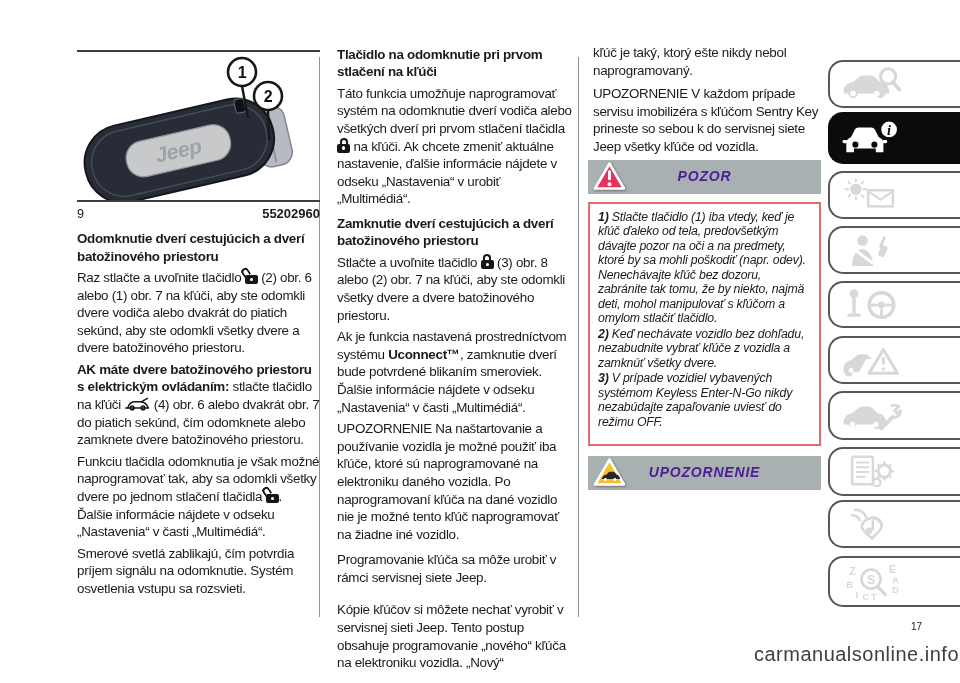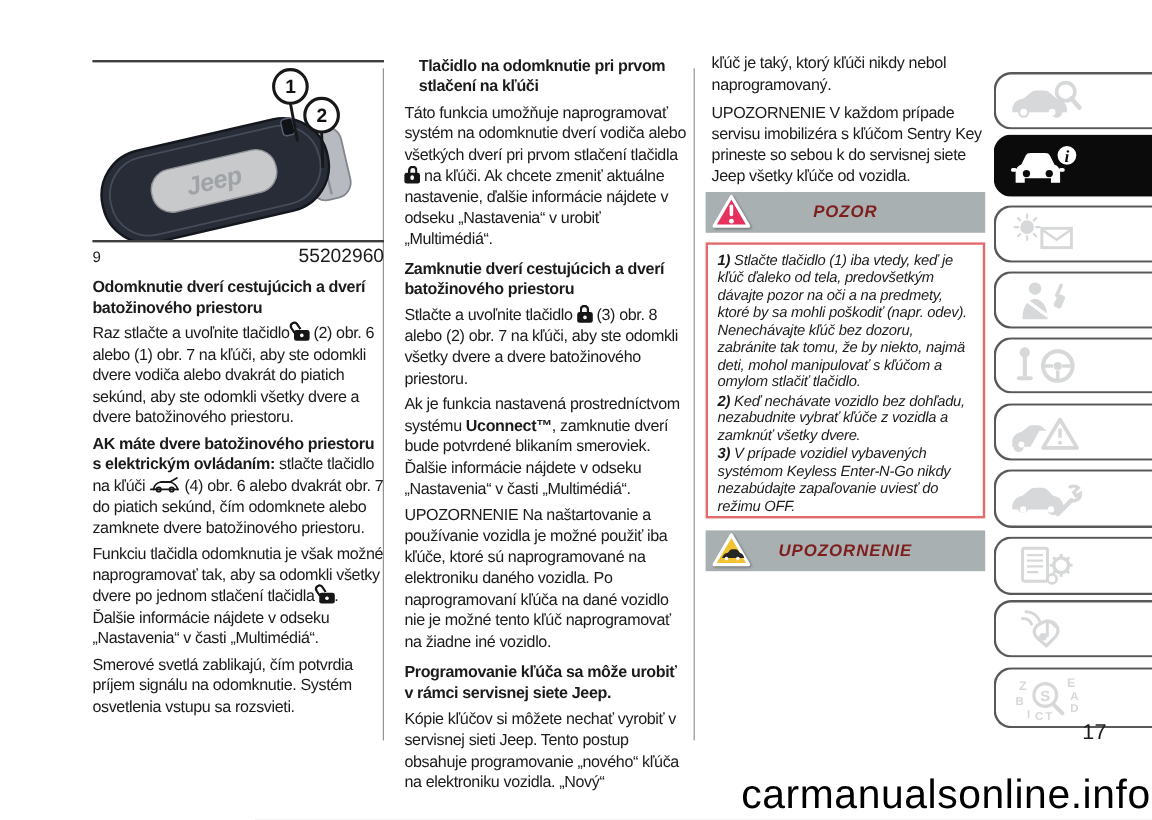--- a/index.html
+++ b/index.html
@@ -107,7 +107,7 @@
   </div>
 
   <div class="col" id="col2">
-    <h3 style="margin-top:0;margin-left:12px;">Tlačidlo na odomknutie pri prvom stlačení na kľúči</h3>
+    <h3 style="margin-top:0;">Tlačidlo na odomknutie pri prvom stlačení na kľúči</h3>
     <p>
       <span>Táto funkcia umožňuje naprogramovať systém na odomknutie dverí vodiča alebo všetkých dverí pri prvom stlačení tlačidla </span><span class="ic-lock"><i class="kh"></i></span><span> na kľúči. Ak chcete zmeniť aktuálne nastavenie, ďalšie informácie nájdete v odseku „Nastavenia“ v urobiť „Multimédiá“.</span>
     </p>

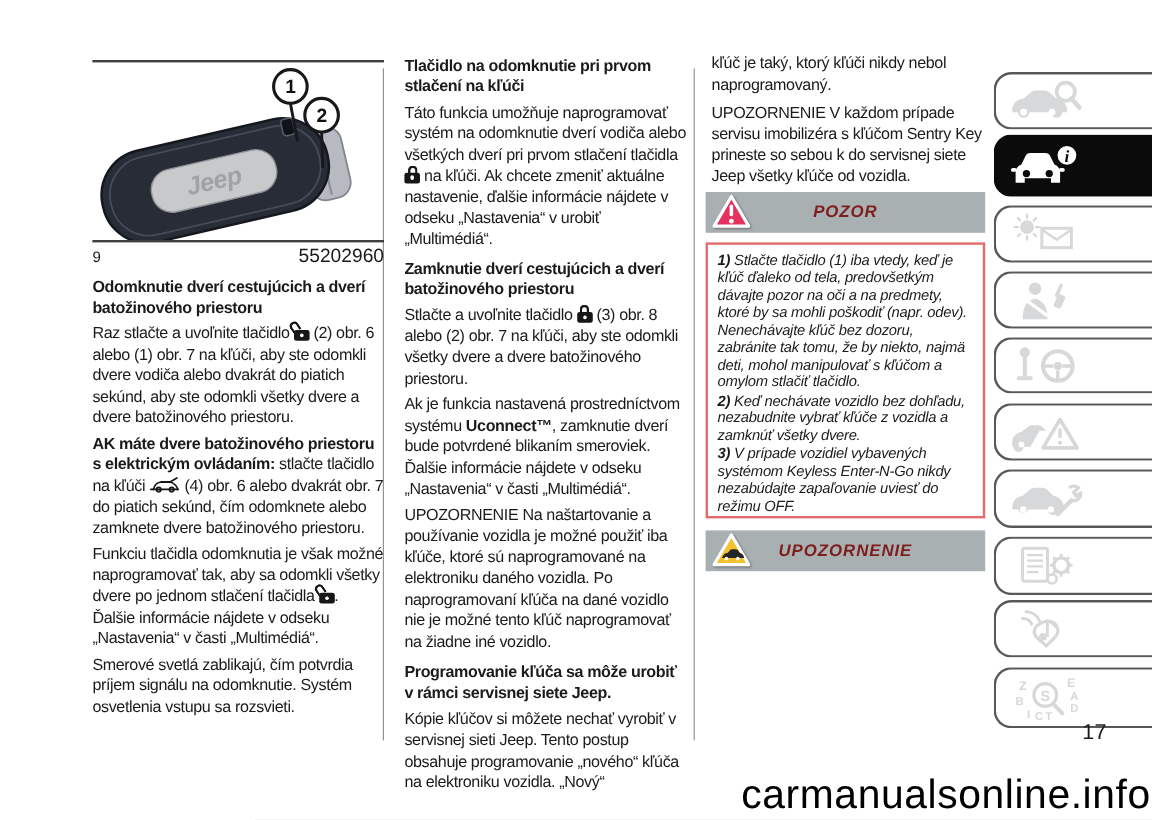--- a/index.html
+++ b/index.html
@@ -124,7 +124,7 @@
   </div>
 
   <div class="col" id="col3">
-    <p style="margin-bottom:6px;"><span>kľúč je taký, ktorý kľúči nikdy nebol naprogramovaný.</span></p>
+    <p style="margin-bottom:6px;"><span>kľúč je taký, ktorý ešte nikdy nebol naprogramovaný.</span></p>
     <p><span>UPOZORNENIE V každom prípade servisu imobilizéra s kľúčom Sentry Key prineste so sebou k do servisnej siete Jeep všetky kľúče od vozidla.</span></p>
 
 

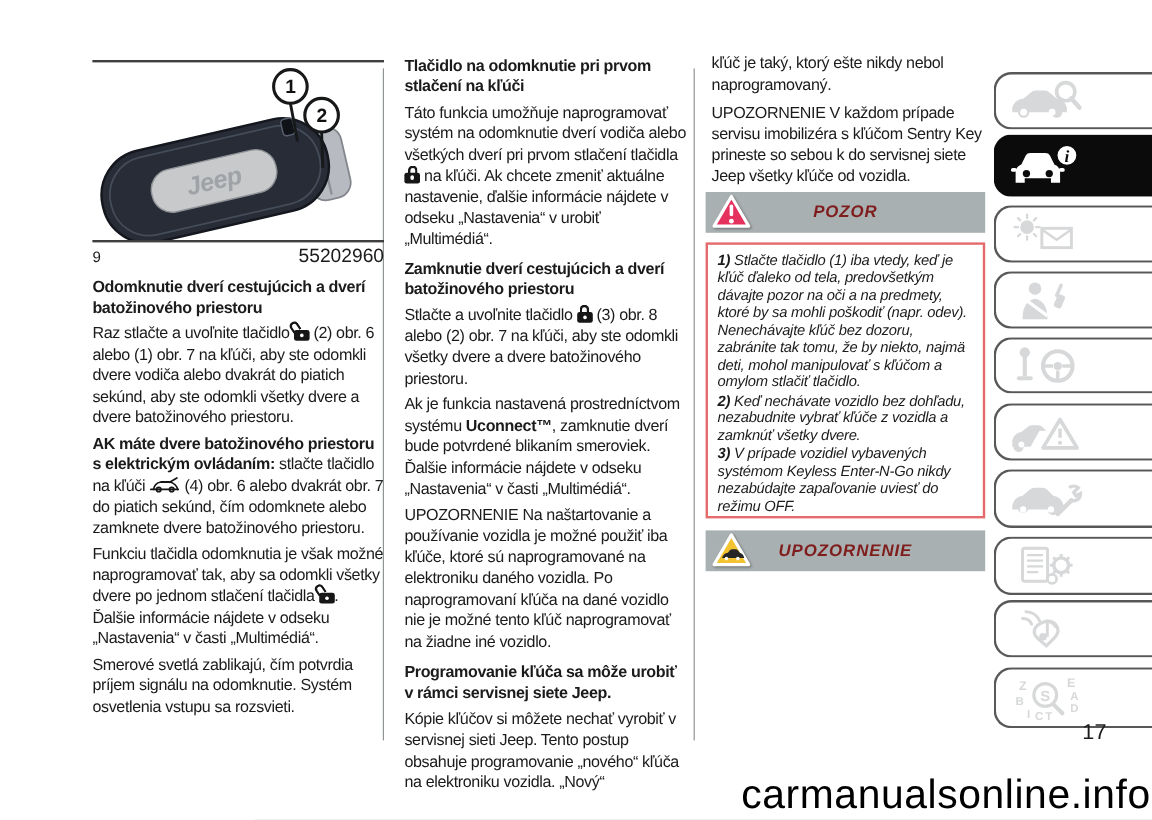--- a/index.html
+++ b/index.html
@@ -36,7 +36,7 @@
   
   .banner{position:relative;height:34px;margin:3px 0 8px 0;display:flex;align-items:center;justify-content:center;}
   .banner .tri{position:absolute;left:5px;top:1px;filter:drop-shadow(1px 1px 1px rgba(60,60,60,.55));}
-  .banner .title{font-size:14px;font-weight:bold;font-style:italic;letter-spacing:0.8px;color:#7f1d1d;}
+  .banner .title{font-size:14px;font-weight:bold;font-style:italic;letter-spacing:0.8px;color:#4c1d95;}
   
   .notebox{border-style:solid;border-width:2px;background:#fff;padding:6px 7px 0 8px;margin:0 0 10px 0;
            font-style:italic;font-size:12.3px;line-height:14.5px;letter-spacing:-0.2px;}

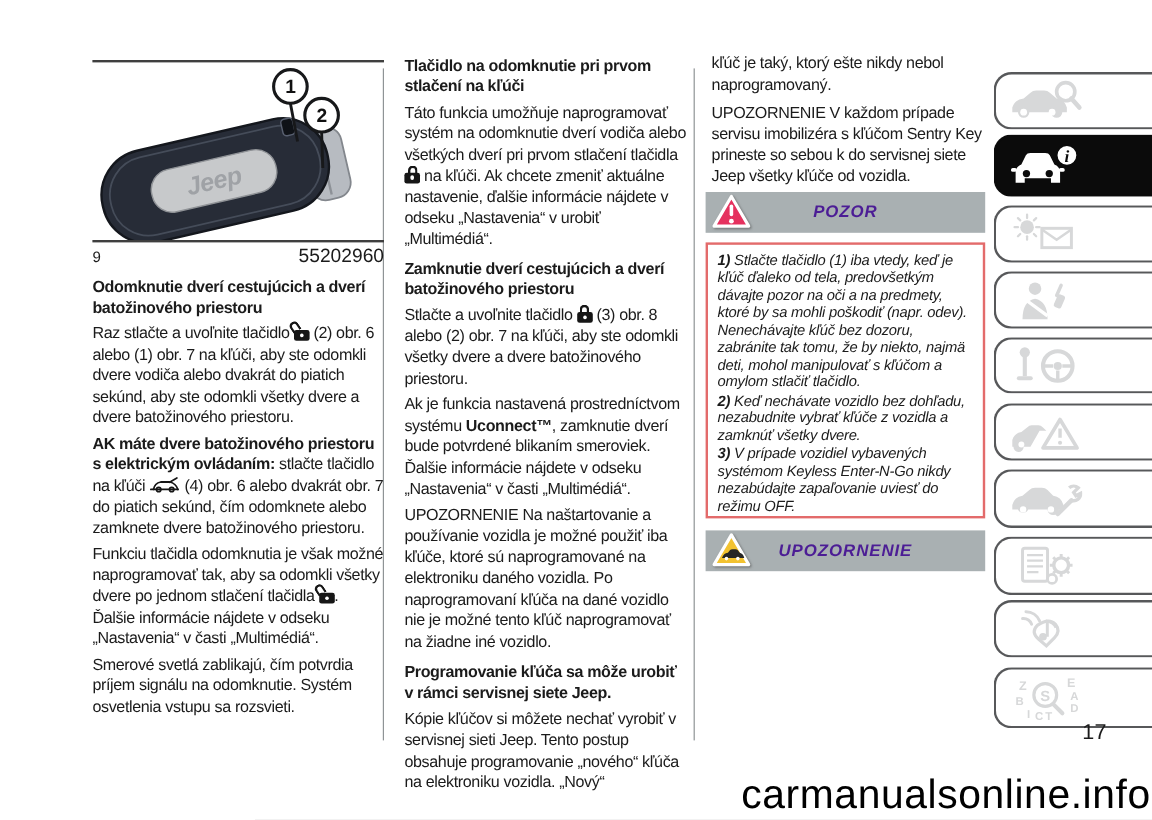--- a/index.html
+++ b/index.html
@@ -21,7 +21,7 @@
   .fig-art{display:block;width:243px;height:148px;}
   .fig-caption{display:flex;justify-content:space-between;align-items:baseline;margin:3px 0 2px 0;}
   .fig-num{font-size:12.5px;}
-  .fig-code{font-size:16px;font-weight:normal;letter-spacing:0;}
+  .fig-code{font-size:13px;font-weight:bold;letter-spacing:0;}
   
   .ic-lock{display:inline-block;position:relative;width:13px;height:15px;vertical-align:-2px;}
   .ic-lock::after{content:"";position:absolute;left:0;bottom:0;width:13px;height:9px;background:#161616;border-radius:2px;}

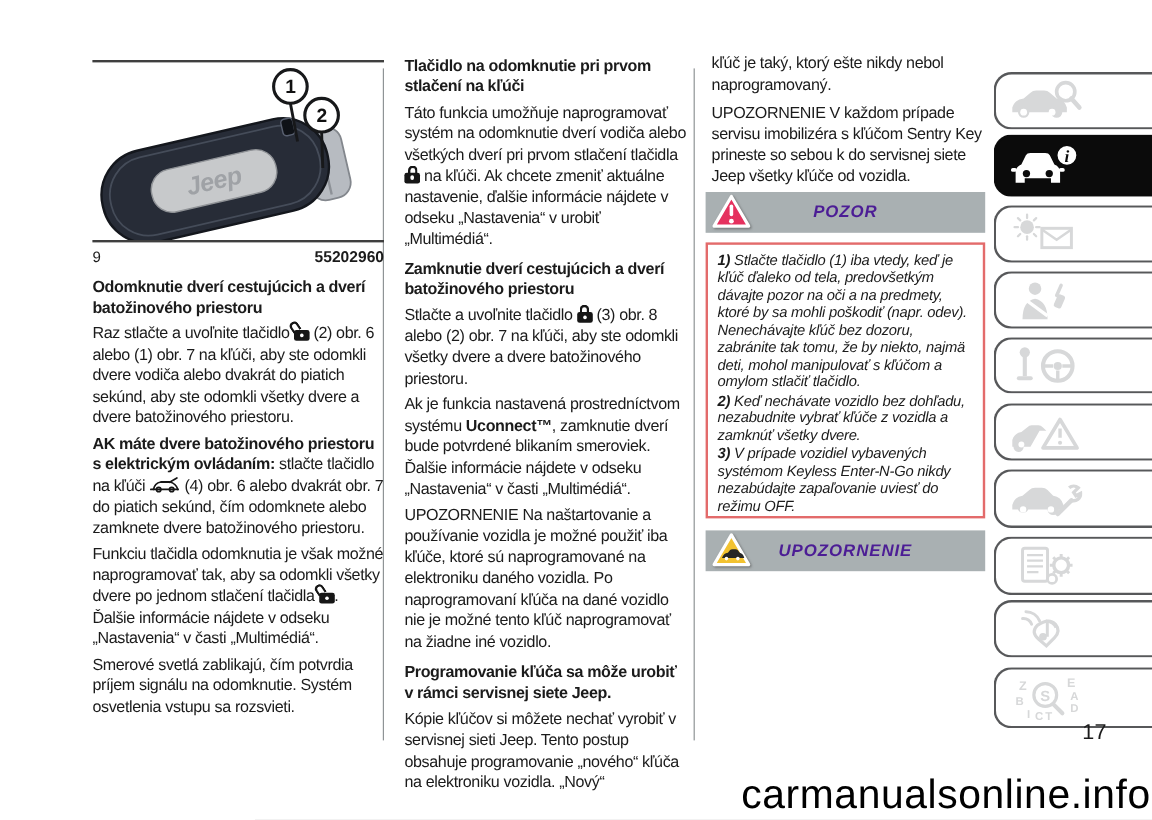--- a/index.html
+++ b/index.html
@@ -38,7 +38,7 @@
   .banner .tri{position:absolute;left:5px;top:1px;filter:drop-shadow(1px 1px 1px rgba(60,60,60,.55));}
   .banner .title{font-size:14px;font-weight:bold;font-style:italic;letter-spacing:0.8px;color:#4c1d95;}
   
-  .notebox{border-style:solid;border-width:2px;background:#fff;padding:6px 7px 0 8px;margin:0 0 10px 0;
+  .notebox{border-style:solid;border-width:2px;background:#fff;padding:6px 7px 14px 8px;margin:0 0 10px 0;
            font-style:italic;font-size:12.3px;line-height:14.5px;letter-spacing:-0.2px;}
   .notebox p{margin:0 0 1px 0 !important;}
   .notebox .n{font-weight:bold;}

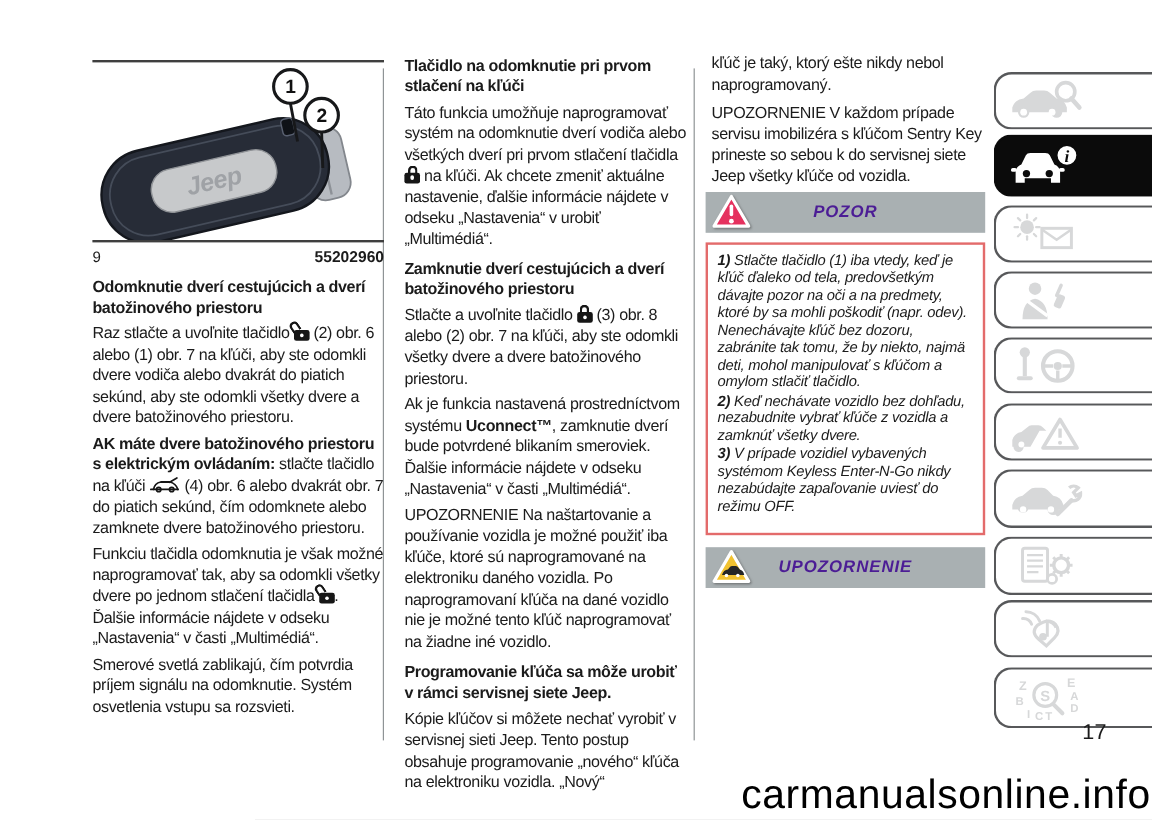--- a/index.html
+++ b/index.html
@@ -119,7 +119,7 @@
       <span>Ak je funkcia nastavená prostredníctvom systému </span><span class="bold">Uconnect™</span><span>, zamknutie dverí bude potvrdené blikaním smeroviek. Ďalšie informácie nájdete v odseku „Nastavenia“ v časti „Multimédiá“.</span>
     </p>
     <p style="margin-bottom:8px;"><span>UPOZORNENIE Na naštartovanie a používanie vozidla je možné použiť iba kľúče, ktoré sú naprogramované na elektroniku daného vozidla. Po naprogramovaní kľúča na dané vozidlo nie je možné tento kľúč naprogramovať na žiadne iné vozidlo.</span></p>
-    <p style="margin-bottom:4px;font-weight:bold;"><span>Programovanie kľúča sa môže urobiť v rámci servisnej siete Jeep.</span></p>
+    <p style="margin-bottom:15px;"><span>Programovanie kľúča sa môže urobiť v rámci servisnej siete Jeep.</span></p>
     <p><span>Kópie kľúčov si môžete nechať vyrobiť v servisnej sieti Jeep. Tento postup obsahuje programovanie „nového“ kľúča na elektroniku vozidla. „Nový“</span></p>
   </div>
 

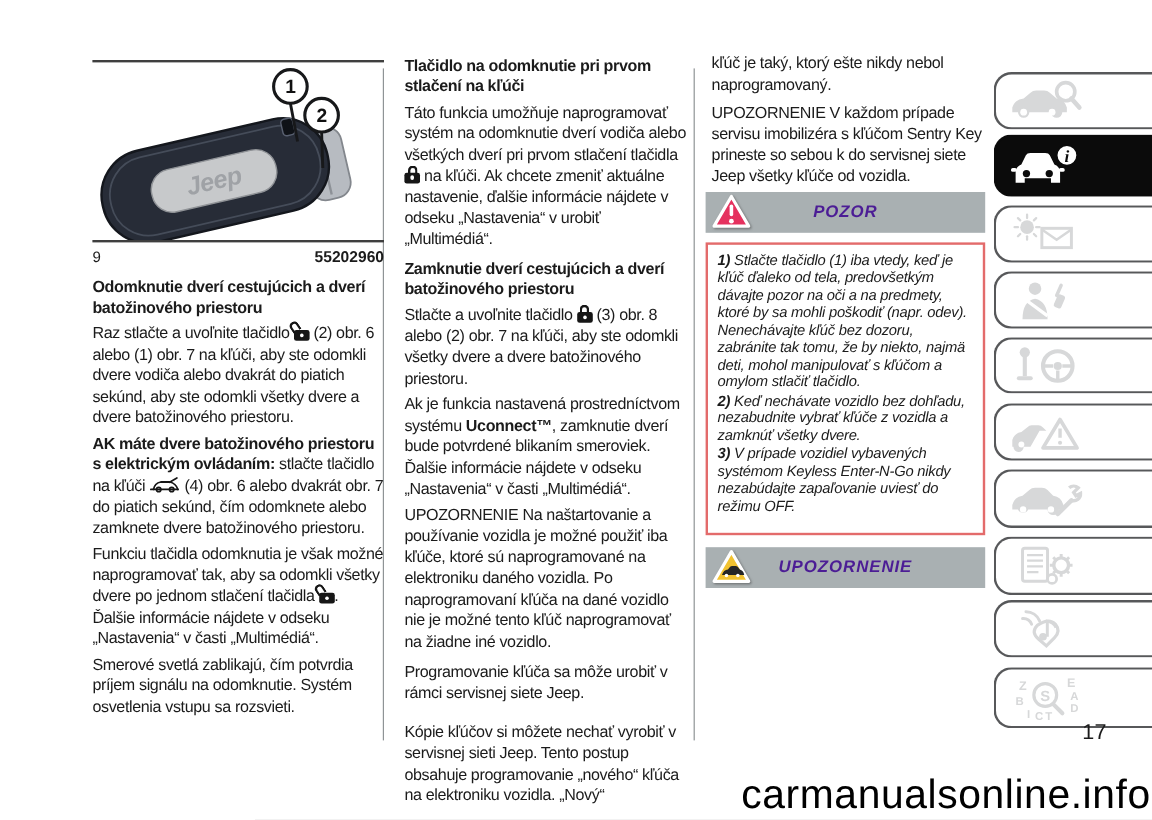--- a/index.html
+++ b/index.html
@@ -48,7 +48,7 @@
        display:flex;align-items:center;padding-left:11px;color:#d7d8d9;cursor:pointer;}
   .tab.active{background:#0b0b0b;border-color:#0b0b0b;color:#ffffff;}
   
-  .pagenum{position:absolute;right:38px;top:600px;font-size:18px;letter-spacing:0;}
+  .pagenum{position:absolute;right:38px;top:621px;font-size:10px;letter-spacing:0;}
   .watermark{position:absolute;right:1px;top:643px;font-size:34px;color:#000000;letter-spacing:0.5px;
              font-family:"Liberation Sans",sans-serif;cursor:pointer;}
 </style>

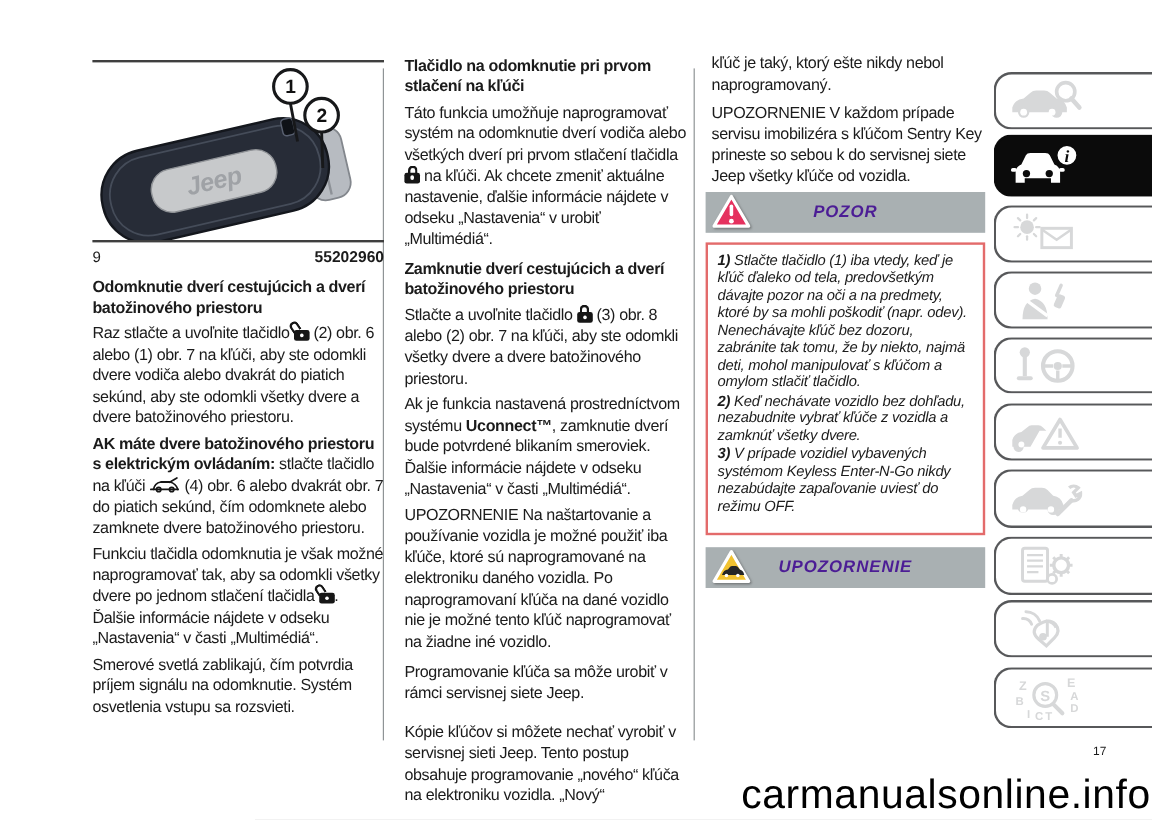--- a/index.html
+++ b/index.html
@@ -49,7 +49,7 @@
   .tab.active{background:#0b0b0b;border-color:#0b0b0b;color:#ffffff;}
   
   .pagenum{position:absolute;right:38px;top:621px;font-size:10px;letter-spacing:0;}
-  .watermark{position:absolute;right:1px;top:643px;font-size:34px;color:#000000;letter-spacing:0.5px;
+  .watermark{position:absolute;right:1px;top:643px;font-size:20px;color:#404040;letter-spacing:0.5px;
              font-family:"Liberation Sans",sans-serif;cursor:pointer;}
 </style>
 </head>

